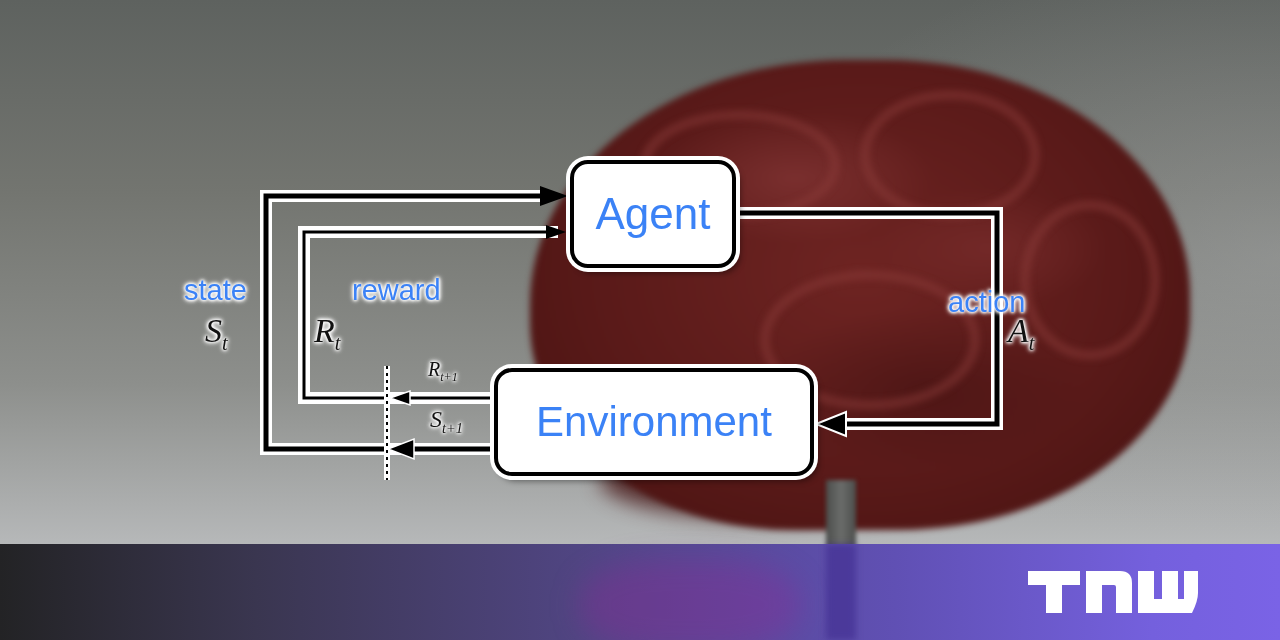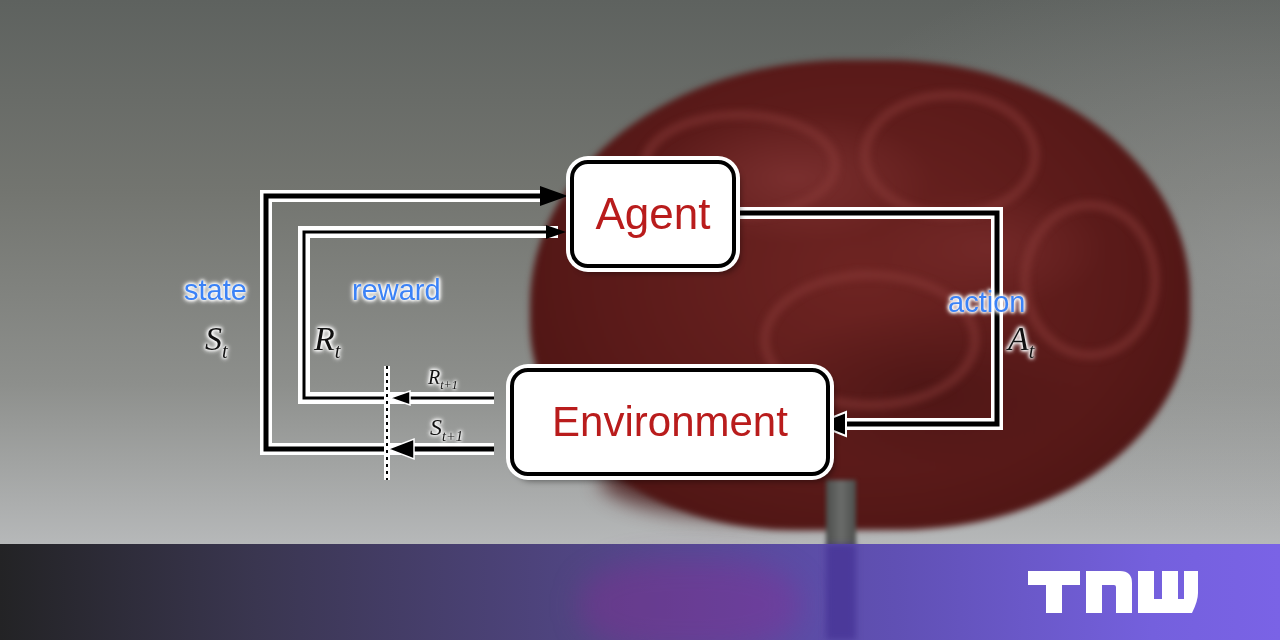--- a/index.html
+++ b/index.html
@@ -54,7 +54,7 @@
       position: absolute; background: #fff; border: 4px solid #000; border-radius: 18px;
       box-shadow: 0 0 0 4px #fff, 4px 5px 6px rgba(0,0,0,0.45);
       display: flex; align-items: center; justify-content: center;
-      color: #b91c1c; font-size: 44px; box-sizing: border-box;
+      color: #3b82f6; font-size: 44px; box-sizing: border-box;
     }
     .footer {
       position: absolute; left: 0; top: 544px; width: 1280px; height: 96px;

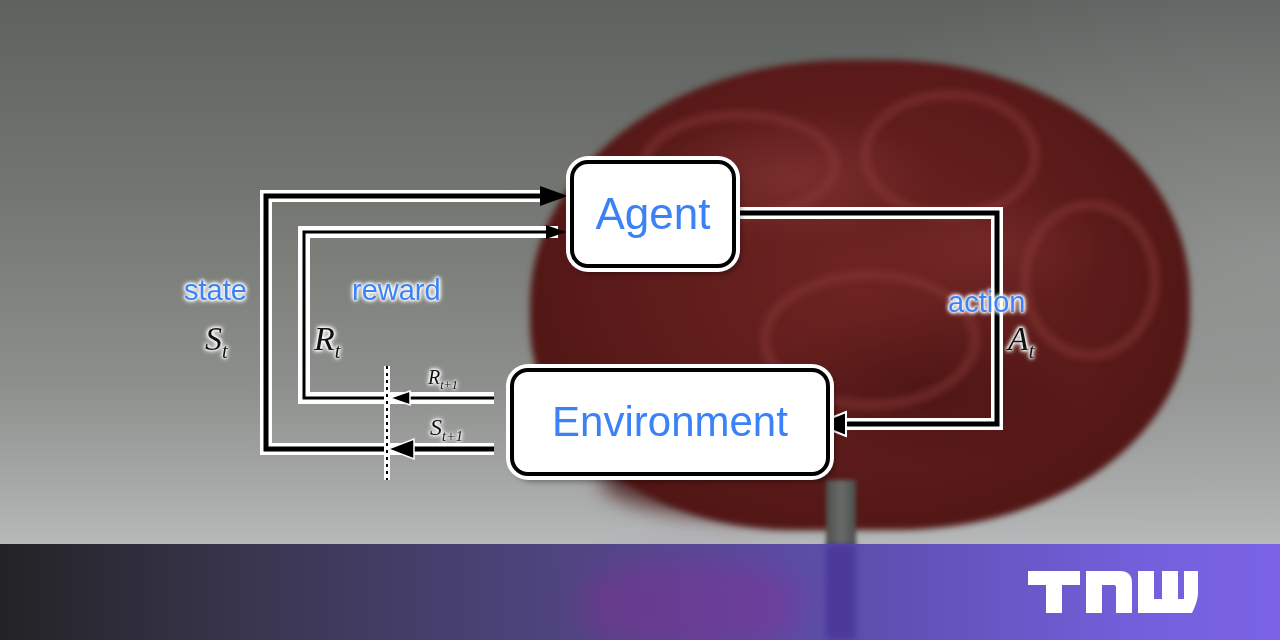--- a/index.html
+++ b/index.html
@@ -47,7 +47,6 @@
     .math {
       position: absolute; color: #111; font-family: "Liberation Serif", serif; font-style: italic;
       text-shadow: 0 0 3px #fff, 0 0 3px #fff, 0 0 4px #fff, 0 0 5px #fff, 0 0 6px #fff;
-      margin-top: 8px;
     }
     .math sub { font-size: 60%; font-style: italic; }
     .box {

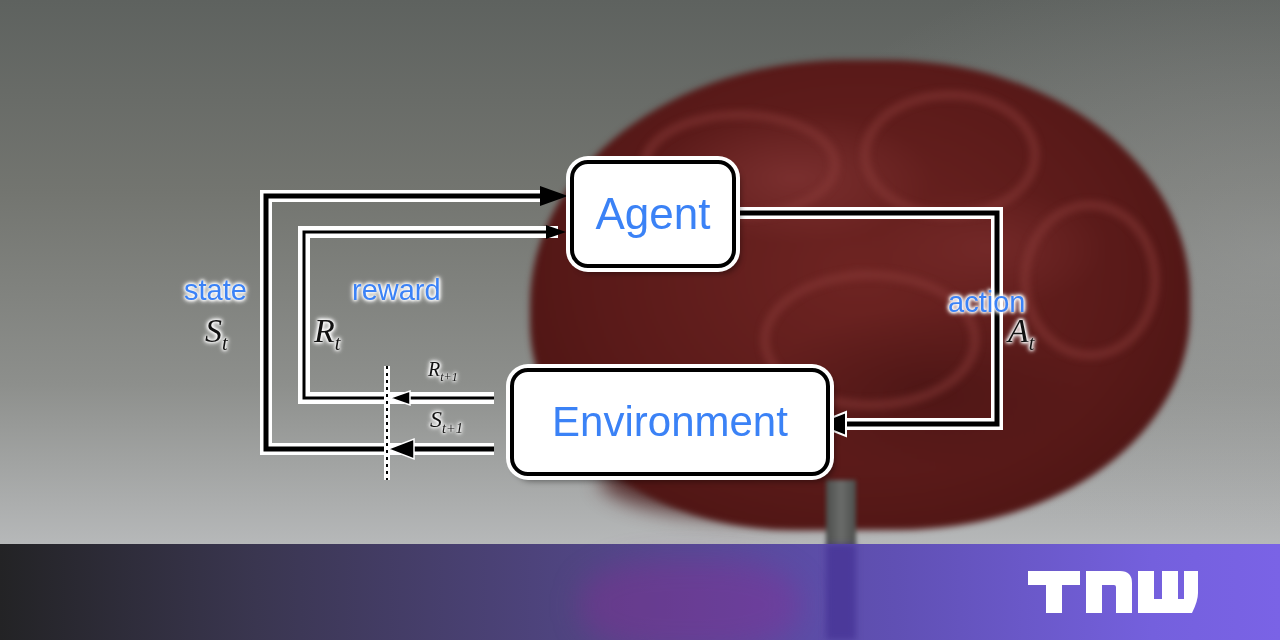--- a/index.html
+++ b/index.html
@@ -130,7 +130,7 @@
 <div class="box" style="left:570px;top:160px;width:166px;height:108px;">
   <span>Agent</span>
 </div>
-<div class="box" style="left:494px;top:368px;width:320px;height:108px;font-size:42px;margin-left:16px;">
+<div class="box" style="left:494px;top:368px;width:320px;height:108px;font-size:42px;">
   <span>Environment</span>
 </div>
 

